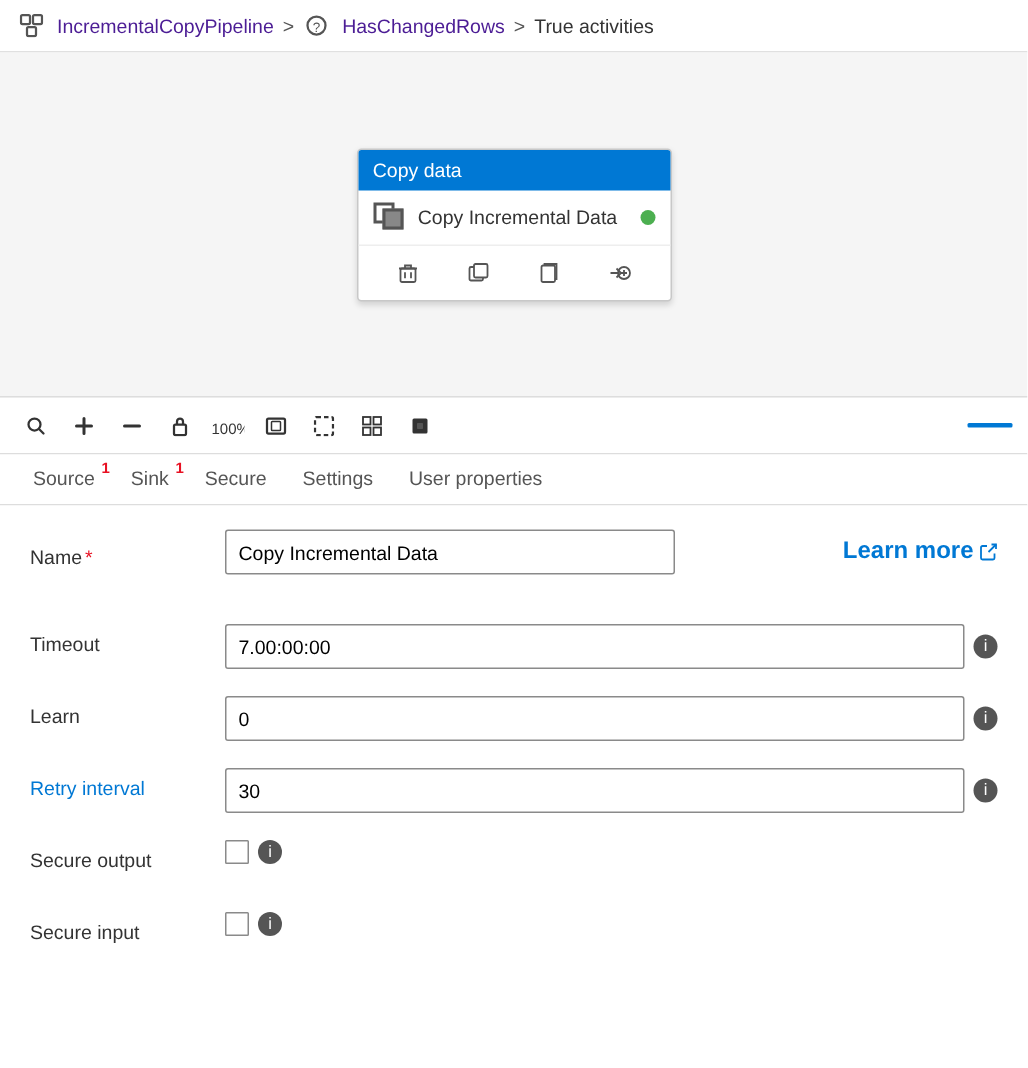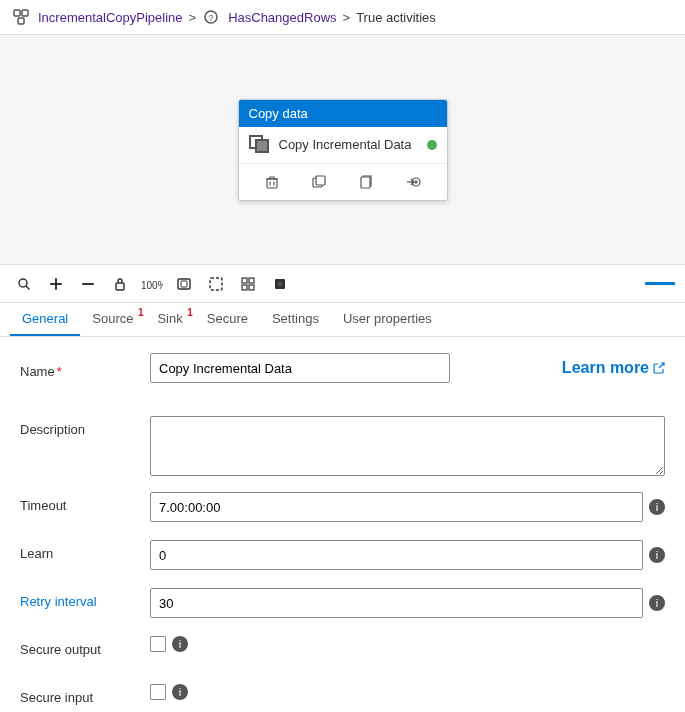--- a/index.html
+++ b/index.html
@@ -384,9 +384,6 @@
 </div>
 
 <div class="tabs-bar">
-  <div class="tab active">
-    <span>General</span>
-  </div>
   <div class="tab">
     <span>Source</span>
     <sup class="badge">1</sup>

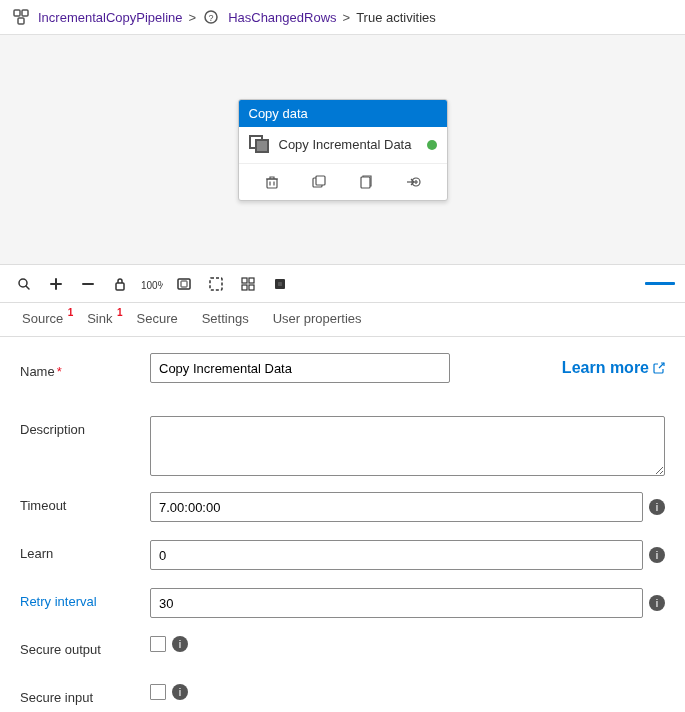--- a/index.html
+++ b/index.html
@@ -422,10 +422,6 @@
     </a>
   </div>
 
-  <div class="form-row">
-    <div class="form-label">Description</div>
-    <textarea class="form-textarea" style=""></textarea>
-  </div>
 
   <div class="form-row">
     <div class="form-label">Timeout</div>

